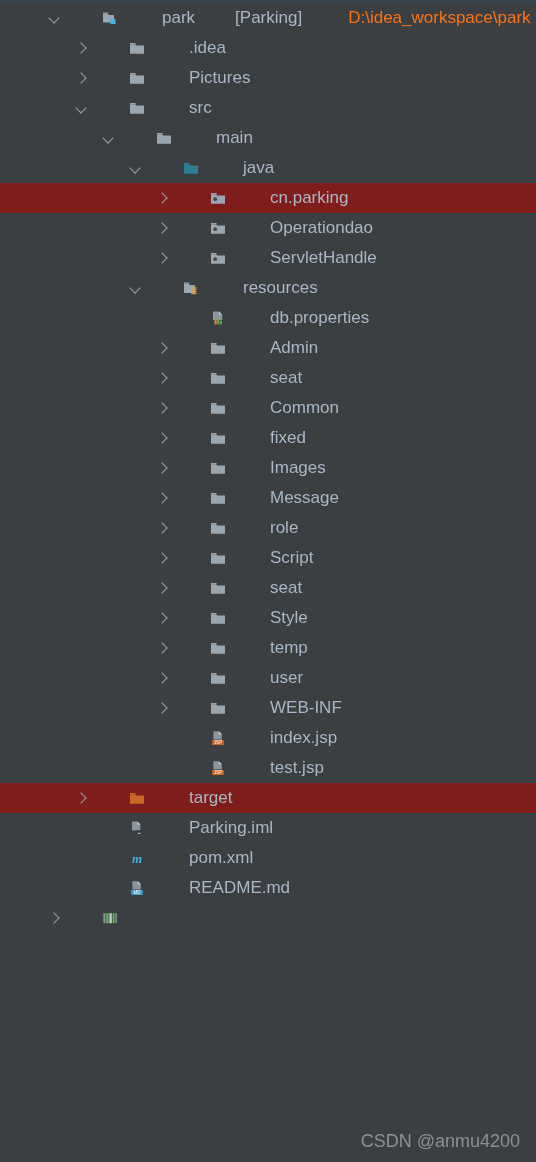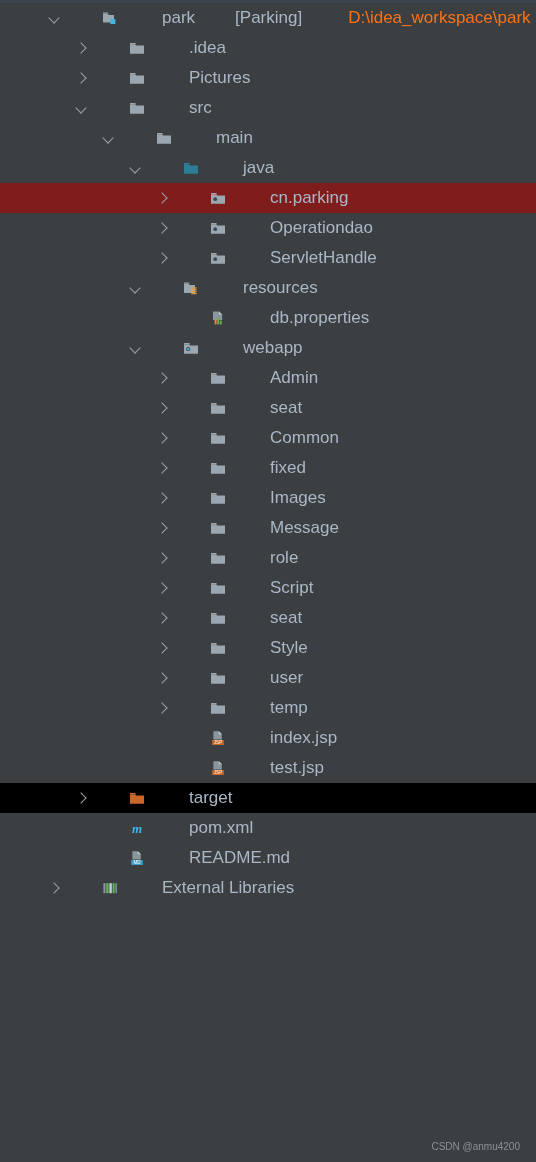--- a/index.html
+++ b/index.html
@@ -227,19 +227,6 @@
       <span class="label">db.properties</span>
     </div>
     <div class="row">
-      <div class="ind" style="width: 89px;"></div>
-      <div class="arrow open"></div>
-      <div class="icon">
-        <svg width="16" height="16" viewBox="0 0 16 16">
-          <path d="M1 4.2h5l1.2 1.4H15v7.6a.6.6 0 0 1-.6.6H1.6a.6.6 0 0 1-.6-.6z" fill="#9aa7b0"></path>
-          <path d="M1 3.1h5.2l1 1.1H1z" fill="#9aa7b0"></path>
-          <circle cx="5.2" cy="9.2" r="2.1" fill="#43484c"></circle>
-          <circle cx="5.2" cy="9.2" r="1.2" fill="#40b6e0"></circle>
-        </svg>
-      </div>
-      <span class="label">webapp</span>
-    </div>
-    <div class="row">
       <div class="ind" style="width: 116px;"></div>
       <div class="arrow closed"></div>
       <div class="icon">

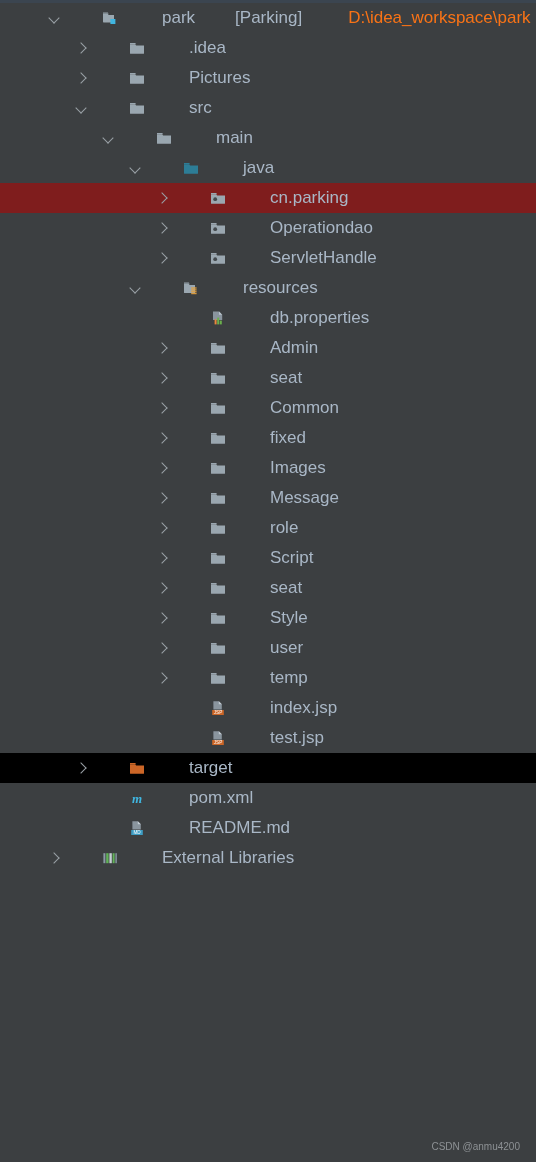--- a/index.html
+++ b/index.html
@@ -345,18 +345,18 @@
           <path d="M1 3.1h5.2l1 1.1H1z" fill="#9aa7b0"></path>
         </svg>
       </div>
+      <span class="label">temp</span>
+    </div>
+    <div class="row">
+      <div class="ind" style="width: 116px;"></div>
+      <div class="arrow closed"></div>
+      <div class="icon">
+        <svg width="16" height="16" viewBox="0 0 16 16">
+          <path d="M1 4.2h5l1.2 1.4H15v7.6a.6.6 0 0 1-.6.6H1.6a.6.6 0 0 1-.6-.6z" fill="#9aa7b0"></path>
+          <path d="M1 3.1h5.2l1 1.1H1z" fill="#9aa7b0"></path>
+        </svg>
+      </div>
       <span class="label">user</span>
-    </div>
-    <div class="row">
-      <div class="ind" style="width: 116px;"></div>
-      <div class="arrow closed"></div>
-      <div class="icon">
-        <svg width="16" height="16" viewBox="0 0 16 16">
-          <path d="M1 4.2h5l1.2 1.4H15v7.6a.6.6 0 0 1-.6.6H1.6a.6.6 0 0 1-.6-.6z" fill="#9aa7b0"></path>
-          <path d="M1 3.1h5.2l1 1.1H1z" fill="#9aa7b0"></path>
-        </svg>
-      </div>
-      <span class="label">temp</span>
     </div>
     <div class="row">
       <div class="ind" style="width: 116px;"></div>

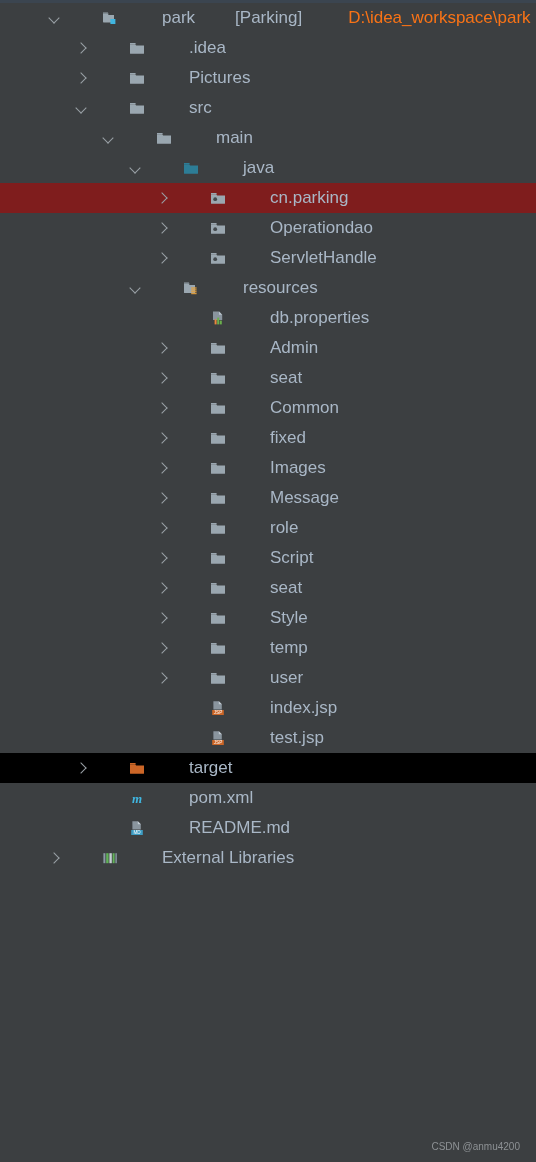--- a/index.html
+++ b/index.html
@@ -360,6 +360,17 @@
     </div>
     <div class="row">
       <div class="ind" style="width: 116px;"></div>
+      <div class="arrow closed"></div>
+      <div class="icon">
+        <svg width="16" height="16" viewBox="0 0 16 16">
+          <path d="M1 4.2h5l1.2 1.4H15v7.6a.6.6 0 0 1-.6.6H1.6a.6.6 0 0 1-.6-.6z" fill="#9aa7b0"></path>
+          <path d="M1 3.1h5.2l1 1.1H1z" fill="#9aa7b0"></path>
+        </svg>
+      </div>
+      <span class="label">WEB-INF</span>
+    </div>
+    <div class="row">
+      <div class="ind" style="width: 116px;"></div>
       <div class="arrow none"></div>
       <div class="icon">
         <svg width="16" height="16" viewBox="0 0 16 16">

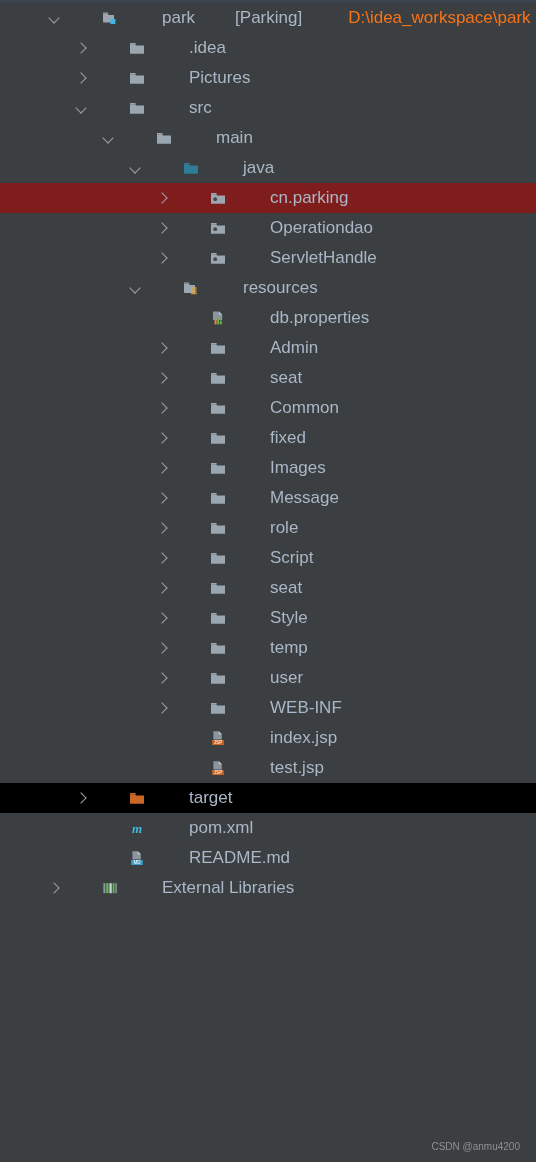--- a/index.html
+++ b/index.html
@@ -38,7 +38,7 @@
     gap: 36px;
   }
   .row.selected { background: #7f1d1d; }
-  .row.excluded { background: #000000; }
+  .row.excluded { background: #7f1d1d; }
 
   
   .arrow {

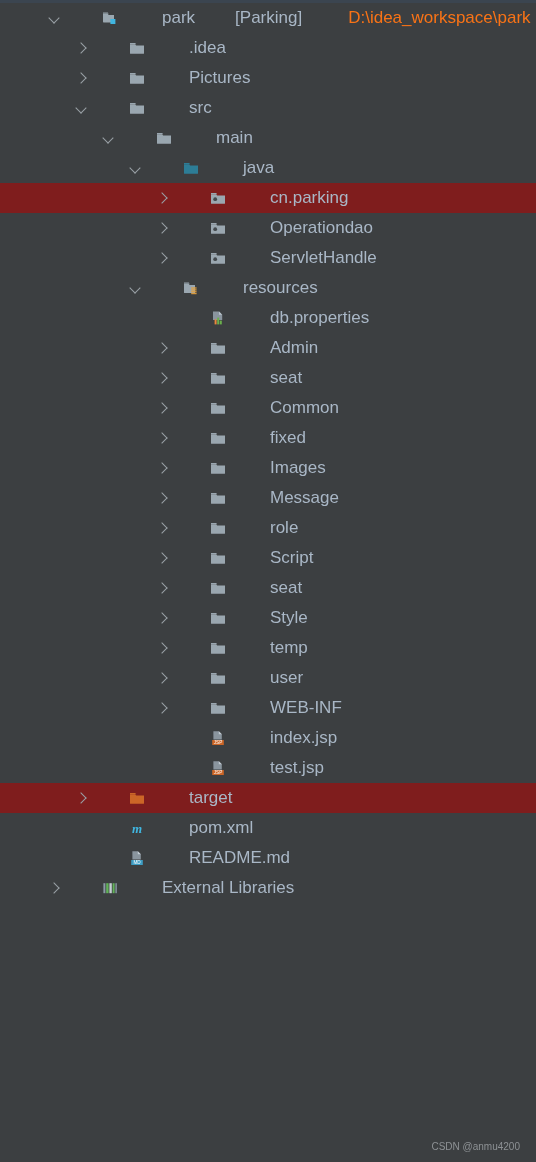--- a/index.html
+++ b/index.html
@@ -411,6 +411,19 @@
       <div class="arrow none"></div>
       <div class="icon">
         <svg width="16" height="16" viewBox="0 0 16 16">
+          <path d="M3 1.4h5.4l3 3v6.2H3z" fill="#8a959e"></path>
+          <path d="M8.4 1.4l3 3h-3z" fill="#c3ccd3"></path>
+          <rect x="7.6" y="10.2" width="5" height="4.2" fill="#3a3e40"></rect>
+          <rect x="8.8" y="12.8" width="2.6" height="0.9" fill="#e6e6e6"></rect>
+        </svg>
+      </div>
+      <span class="label">Parking.iml</span>
+    </div>
+    <div class="row">
+      <div class="ind" style="width: 35px;"></div>
+      <div class="arrow none"></div>
+      <div class="icon">
+        <svg width="16" height="16" viewBox="0 0 16 16">
           <text x="8" y="13" font-size="13" font-style="italic" font-weight="bold" font-family="Liberation Serif, serif" fill="#40b6e0" text-anchor="middle">m</text>
         </svg>
       </div>

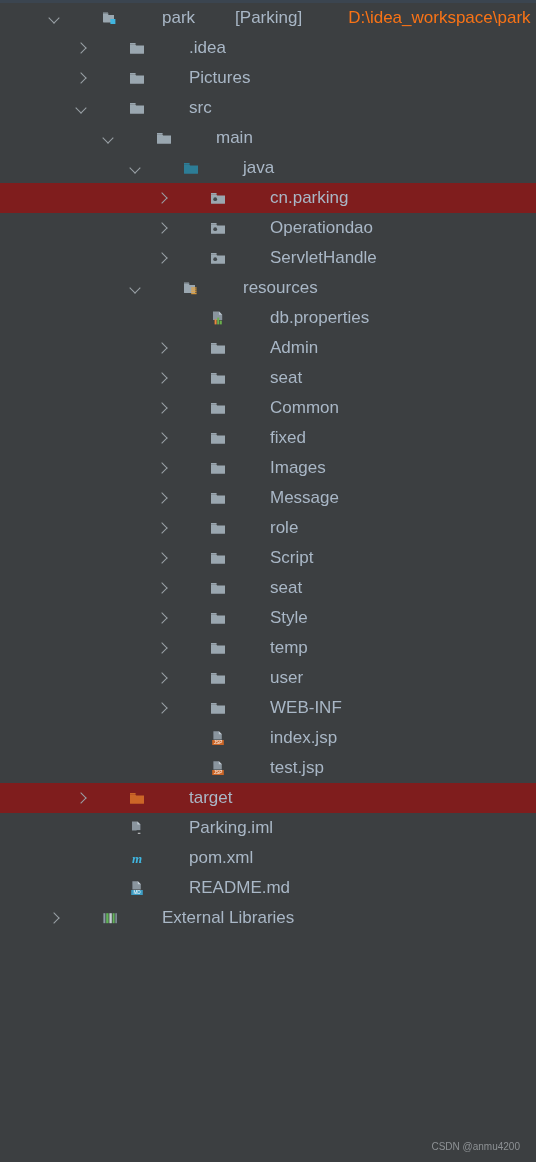--- a/index.html
+++ b/index.html
@@ -454,7 +454,6 @@
           <rect x="13.4" y="3.2" width="1.4" height="10" fill="#8a9ba6"></rect>
         </svg>
       </div>
-      <span class="label">External Libraries</span>
     </div>
   </div>
 

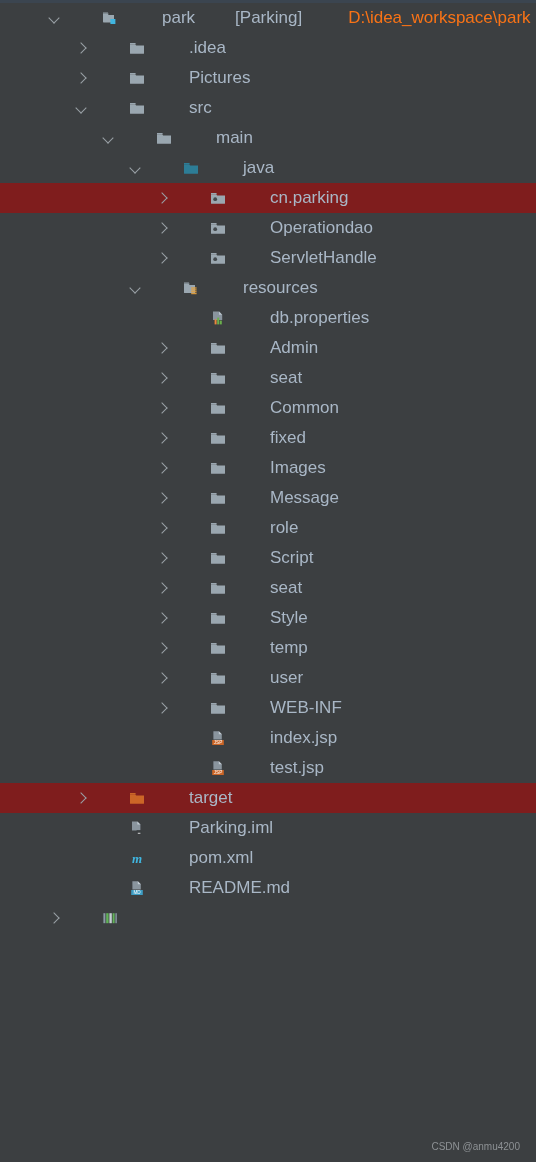--- a/index.html
+++ b/index.html
@@ -82,7 +82,7 @@
     right: 16px;
     bottom: 10px;
     color: #8d9194;
-    font-size: 10px;
+    font-size: 18px;
     font-family: "Liberation Sans", sans-serif;
   }
 </style>

